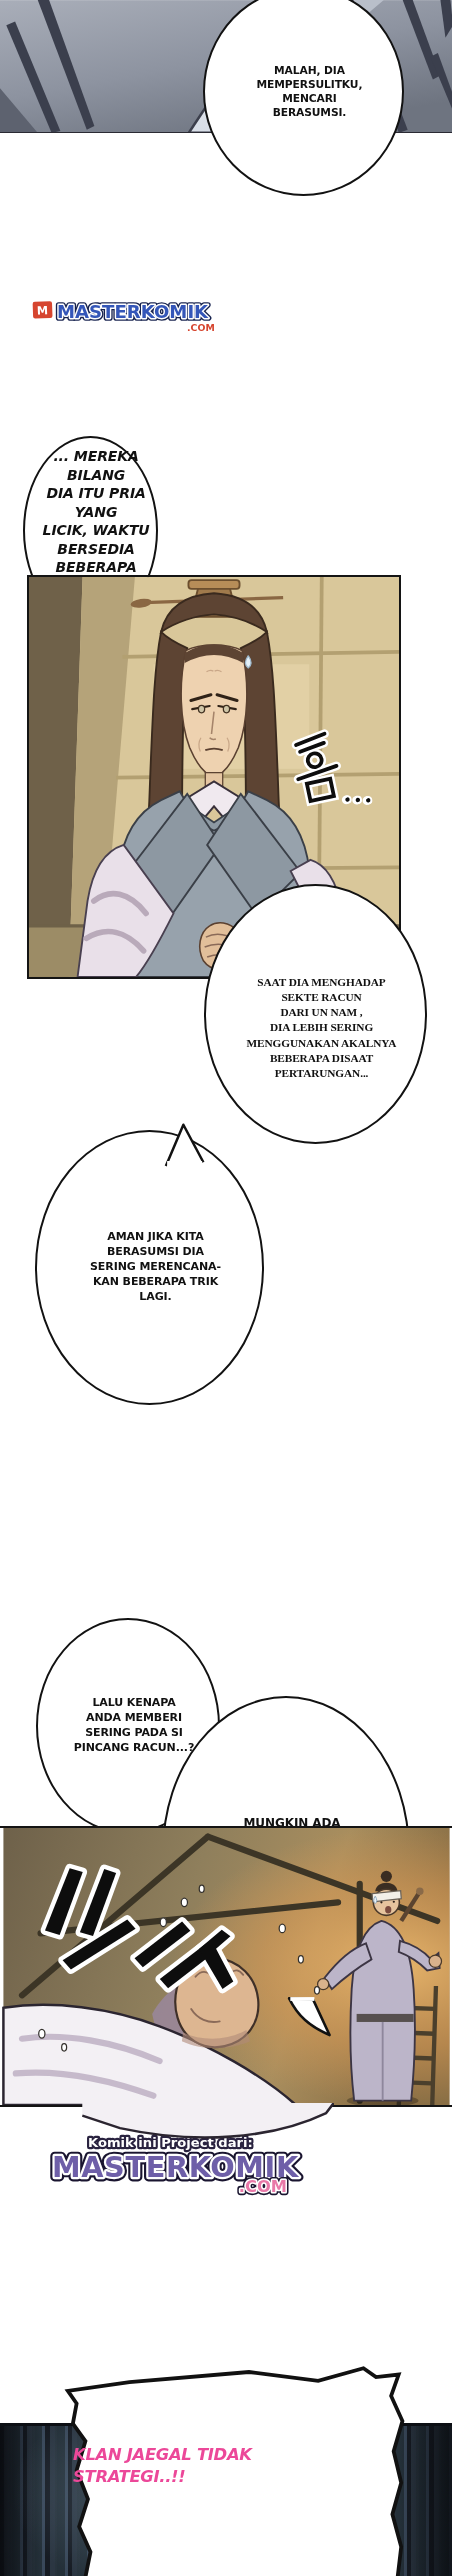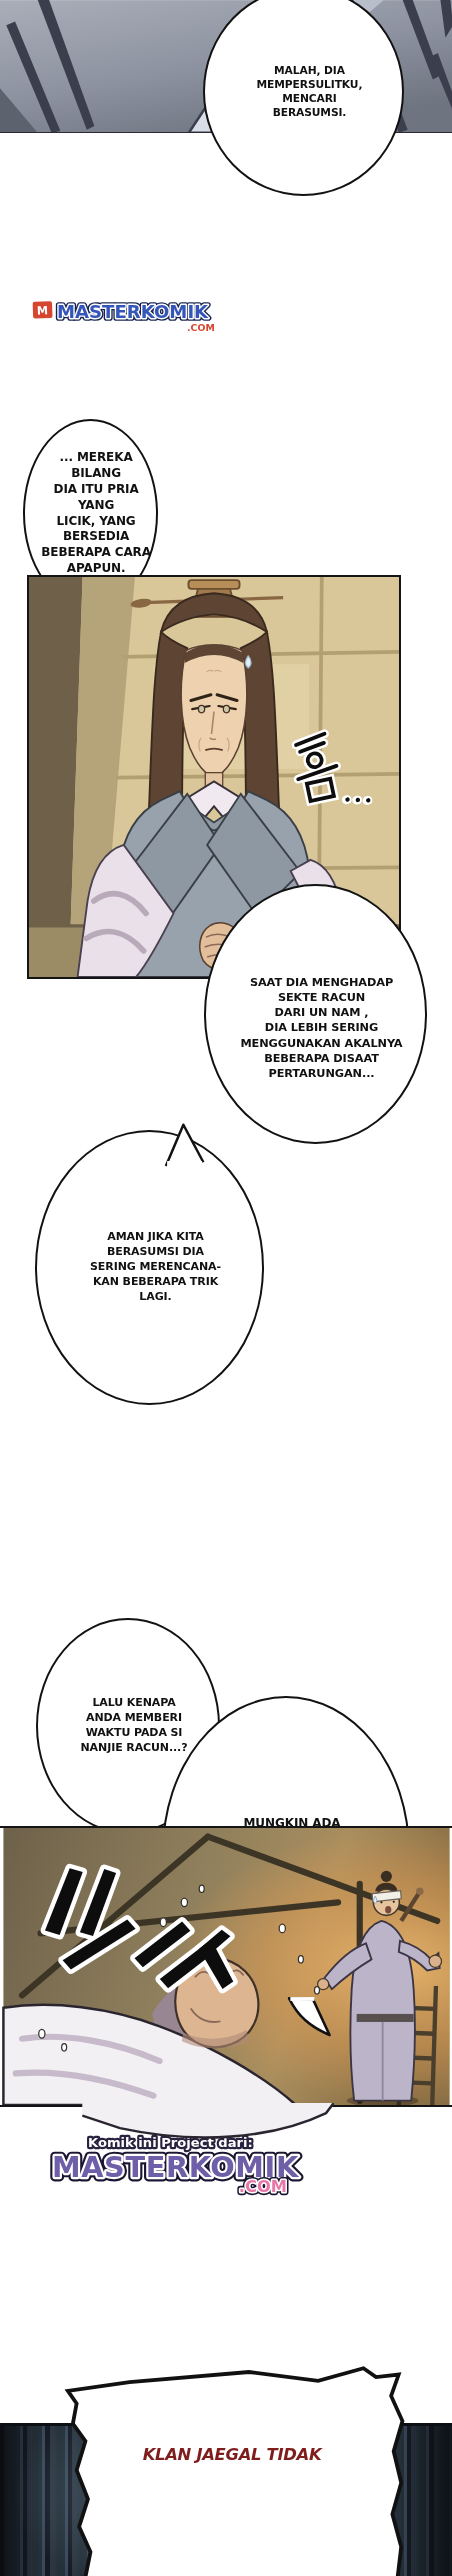--- a/index.html
+++ b/index.html
@@ -11,7 +11,7 @@
           color:#111;font-weight:bold;box-sizing:border-box;}
   .bubble .txt{width:100%;letter-spacing:-0.1px;margin-left:12px;}
   .b-malah{left:203px;top:-12.6px;width:201px;height:209px;font-size:10.7px;line-height:1.32;}
-  .b-mereka{left:22.6px;top:419px;width:135px;height:189px;font-size:12px;line-height:1.32;}
+  .b-mereka{left:22.6px;top:436px;width:135px;height:189px;font-size:14px;line-height:1.32;font-style:italic;}
   .b-saat{left:204px;top:884px;width:223px;height:260px;font-size:11.3px;line-height:1.34;}
   .b-saat .txt{padding-top:28px;}
   .b-aman{left:35px;top:1130px;width:229px;height:275px;font-size:11px;line-height:1.36;}

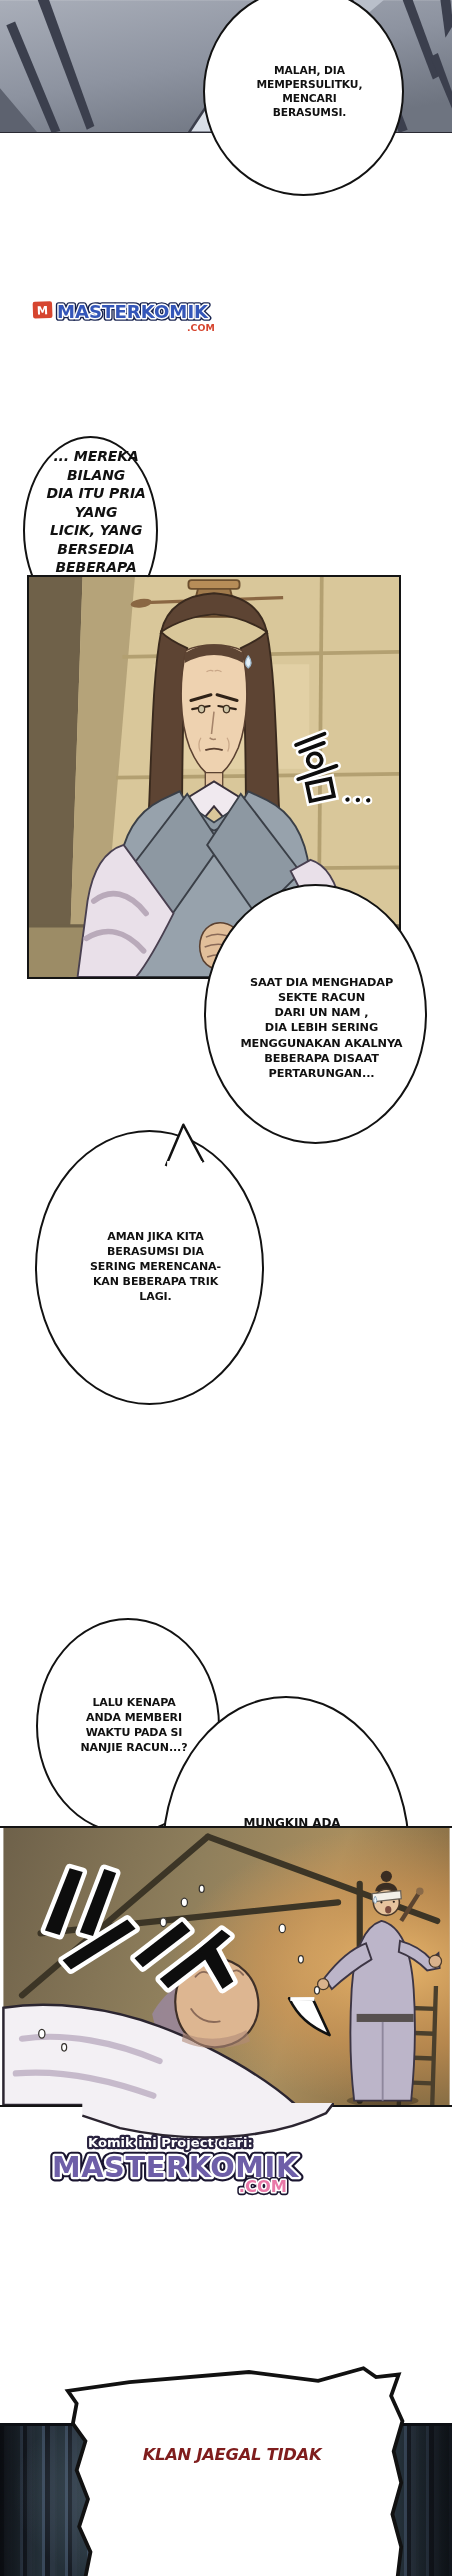--- a/index.html
+++ b/index.html
@@ -100,7 +100,7 @@
     <div class="txt">
       <div>... MEREKA BILANG</div>
       <div>DIA ITU PRIA YANG</div>
-      <div>LICIK, YANG BERSEDIA</div>
+      <div>LICIK, WAKTU BERSEDIA</div>
       <div>BEBERAPA CARA</div>
       <div>APAPUN.</div>
     </div>

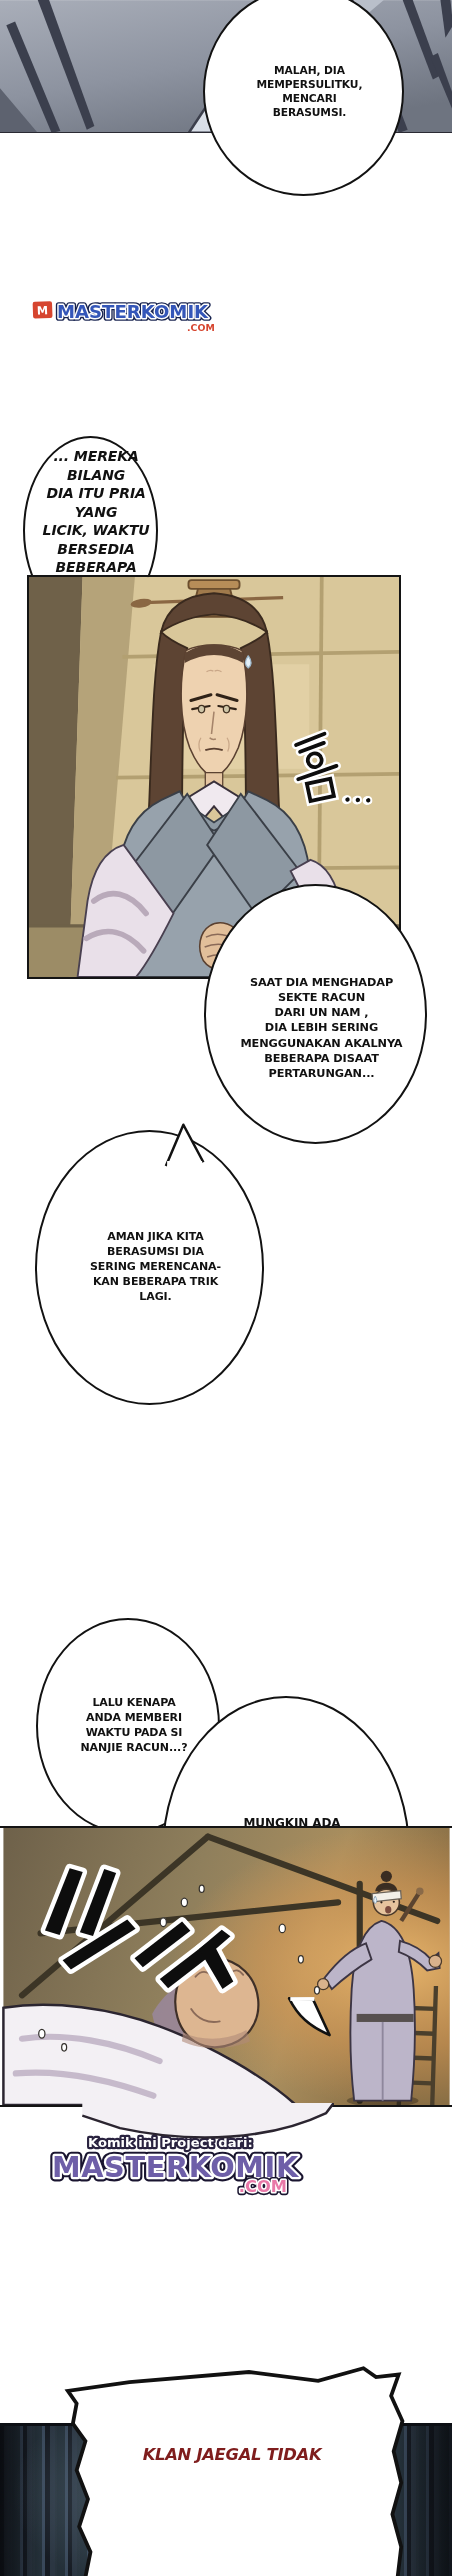--- a/index.html
+++ b/index.html
@@ -13,7 +13,7 @@
   .b-malah{left:203px;top:-12.6px;width:201px;height:209px;font-size:10.7px;line-height:1.32;}
   .b-mereka{left:22.6px;top:436px;width:135px;height:189px;font-size:14px;line-height:1.32;font-style:italic;}
   .b-saat{left:204px;top:884px;width:223px;height:260px;font-size:11.3px;line-height:1.34;}
-  .b-saat .txt{padding-top:28px;}
+  .b-saat .txt{padding-top:28px;font-family:Liberation Serif, serif;}
   .b-aman{left:35px;top:1130px;width:229px;height:275px;font-size:11px;line-height:1.36;}
   .b-lalu{left:36px;top:1618px;width:184px;height:216px;font-size:11px;line-height:1.36;}
   .b-mungkin{left:162px;top:1696px;width:248px;height:312px;font-size:12px;line-height:1.4;}

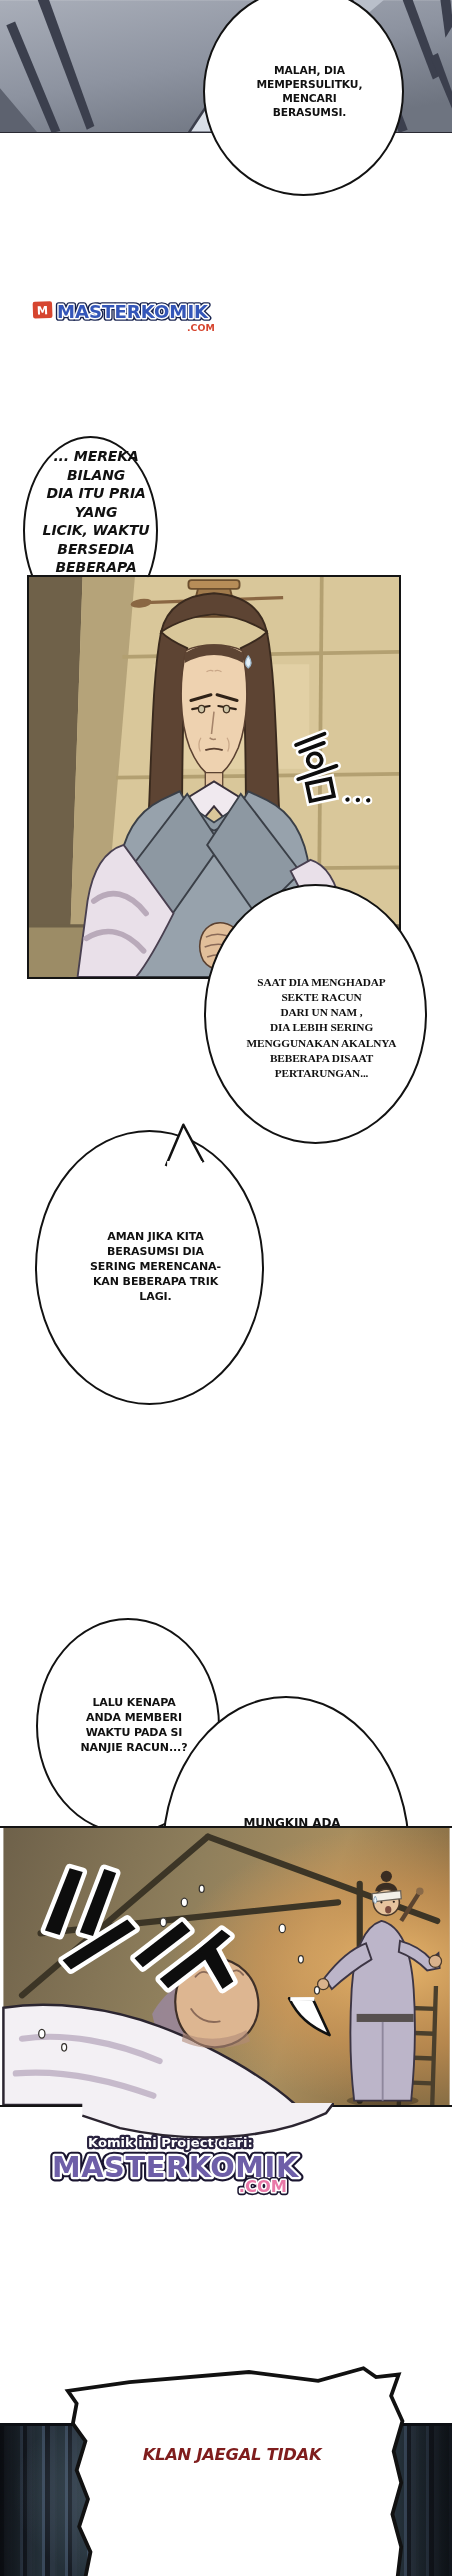--- a/index.html
+++ b/index.html
@@ -230,7 +230,7 @@
     <div class="txt">
       <div>LALU KENAPA</div>
       <div>ANDA MEMBERI</div>
-      <div>WAKTU PADA SI</div>
+      <div>SERING PADA SI</div>
       <div>NANJIE RACUN...?</div>
     </div>
   </div>

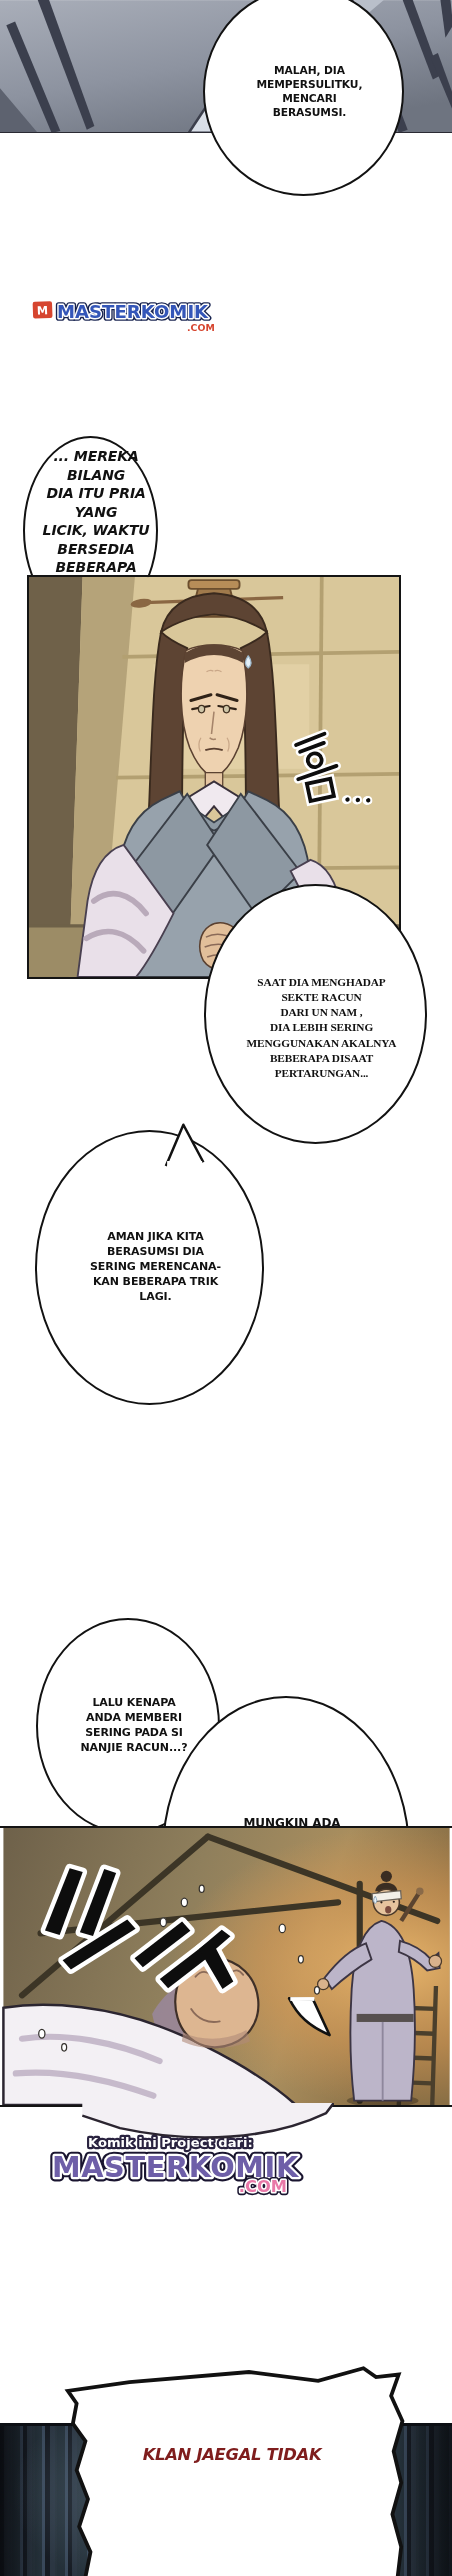--- a/index.html
+++ b/index.html
@@ -231,7 +231,7 @@
       <div>LALU KENAPA</div>
       <div>ANDA MEMBERI</div>
       <div>SERING PADA SI</div>
-      <div>NANJIE RACUN...?</div>
+      <div>PINCANG RACUN...?</div>
     </div>
   </div>
 

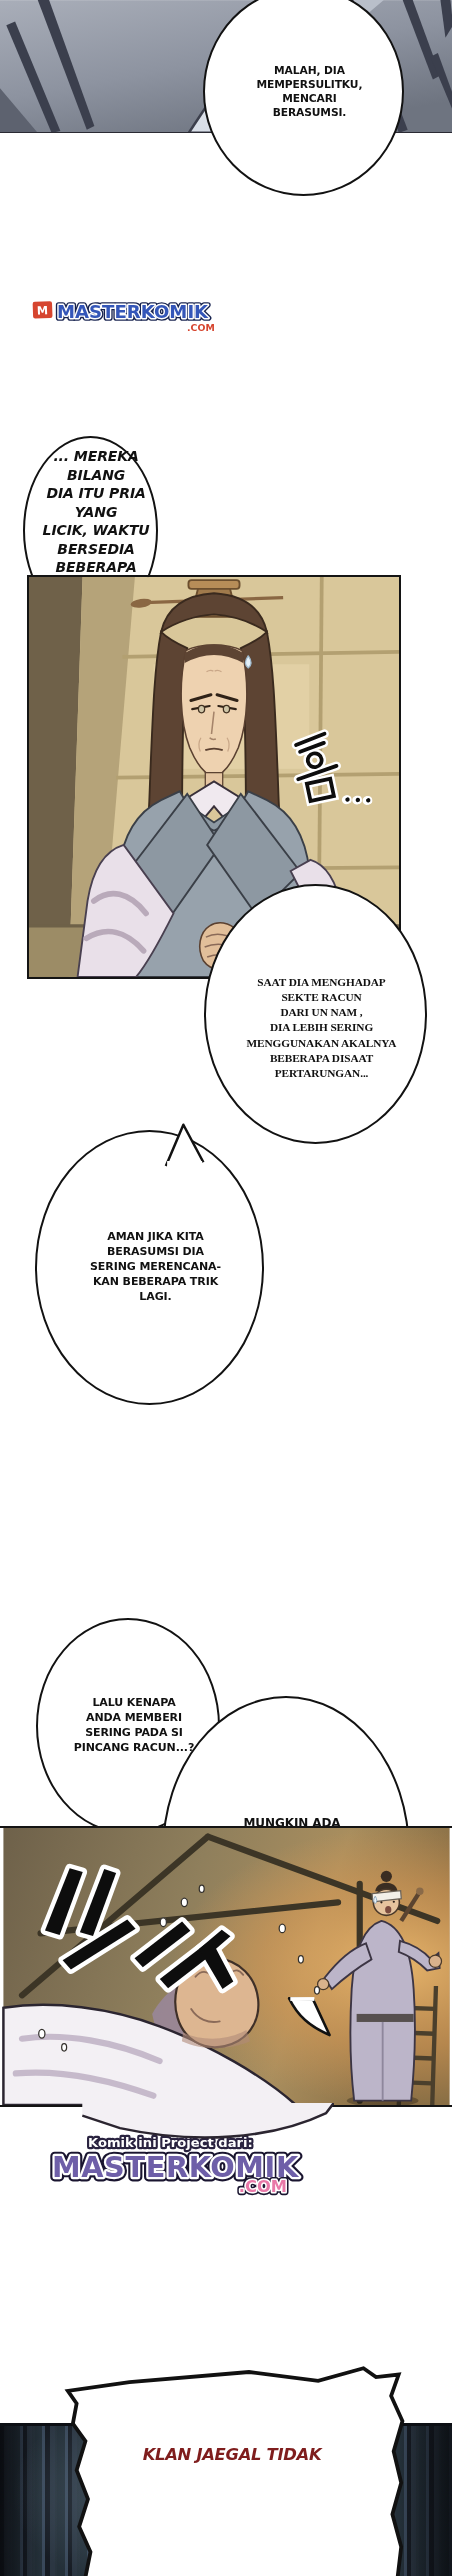--- a/index.html
+++ b/index.html
@@ -29,8 +29,8 @@
       repeating-linear-gradient(90deg,#161b23 0 4.4px,#2b3642 4.4px 9.4px,#43556414 9.4px 12px,#243039 12px 19.5px,#39485a 19.5px 22.6px);
     background-color:#253039;}
   .klan-wrap{left:54px;top:2363px;width:356px;height:213px;}
-  .klan-text{position:absolute;left:19px;top:81px;width:318px;text-align:center;
-             font-size:16.4px;line-height:1.35;font-weight:bold;font-style:italic;color:#7f1d1d;
+  .klan-text{position:absolute;left:19px;top:81px;width:318px;text-align:left;
+             font-size:16.4px;line-height:1.35;font-weight:bold;font-style:italic;color:#ec4899;
              letter-spacing:-0.3px;}
   .tail{position:absolute;}
   .sfx{position:absolute;}

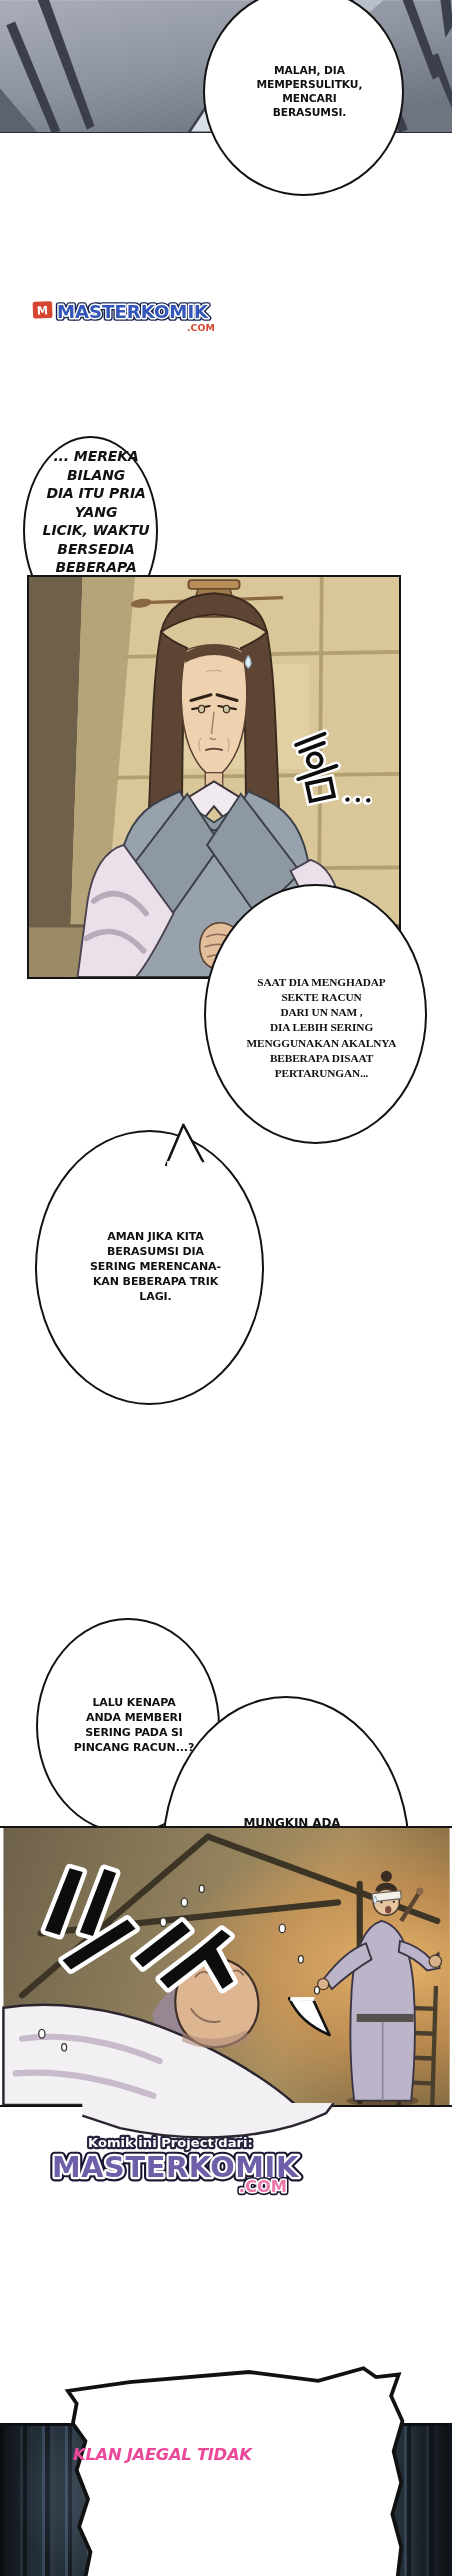--- a/index.html
+++ b/index.html
@@ -386,6 +386,7 @@
     </svg>
     <div class="klan-text">
       <div>KLAN JAEGAL TIDAK</div>
+      <div>STRATEGI..!!</div>
     </div>
   </div>
 

